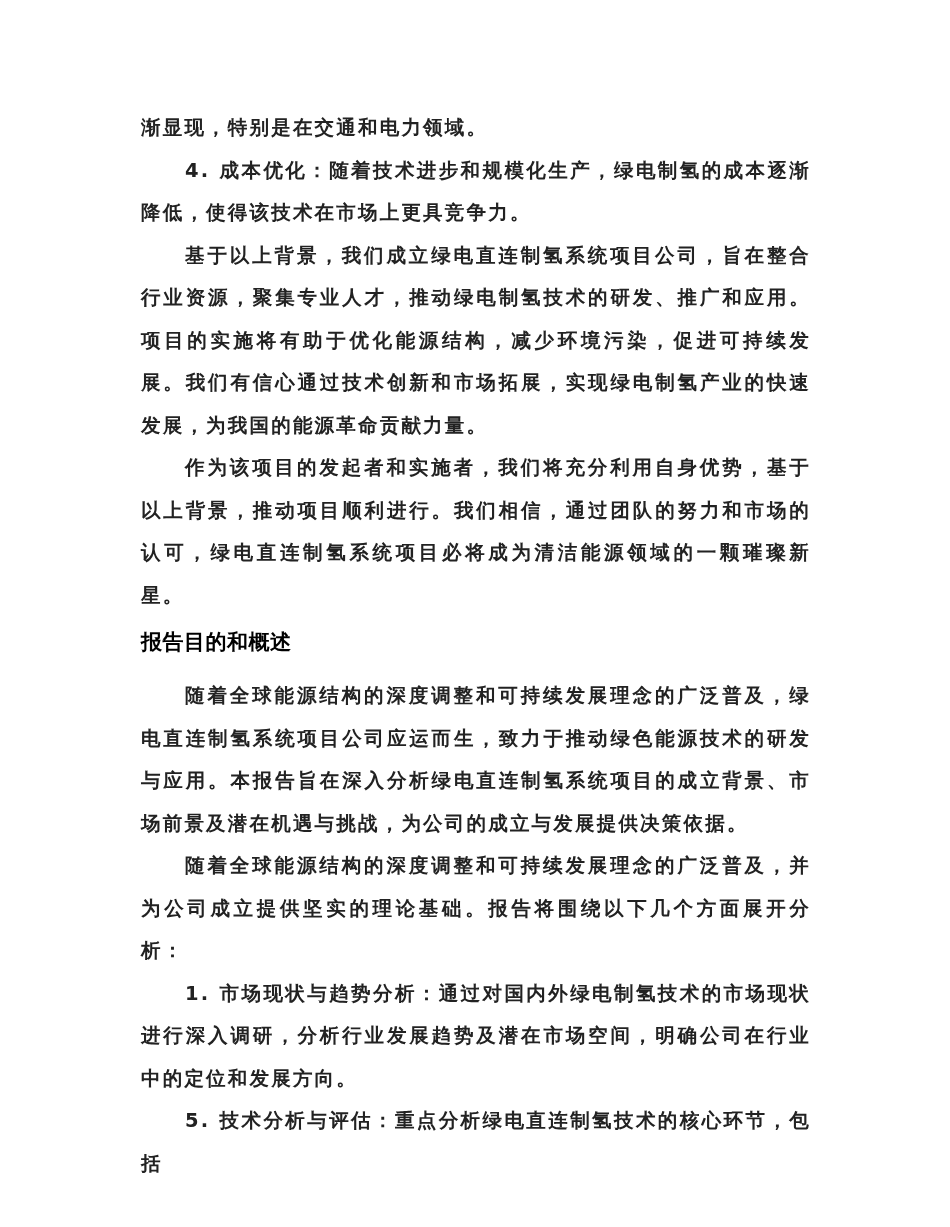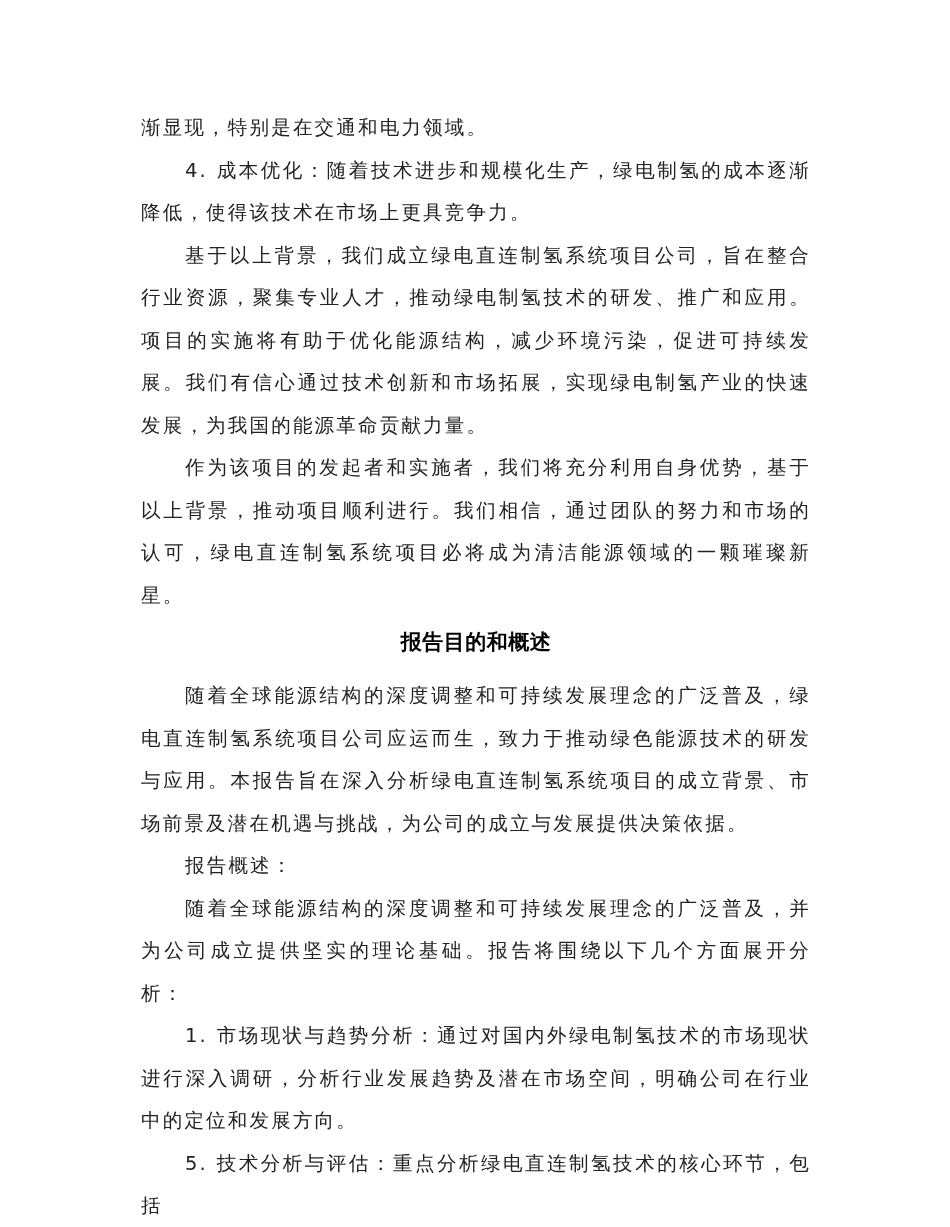--- a/index.html
+++ b/index.html
@@ -28,7 +28,7 @@
       letter-spacing: 2.2px;
       text-align: justify;
       text-justify: inter-character;
-      font-weight: 400;
+      font-weight: 700;
       color: #222;
     }
     .para.indent {

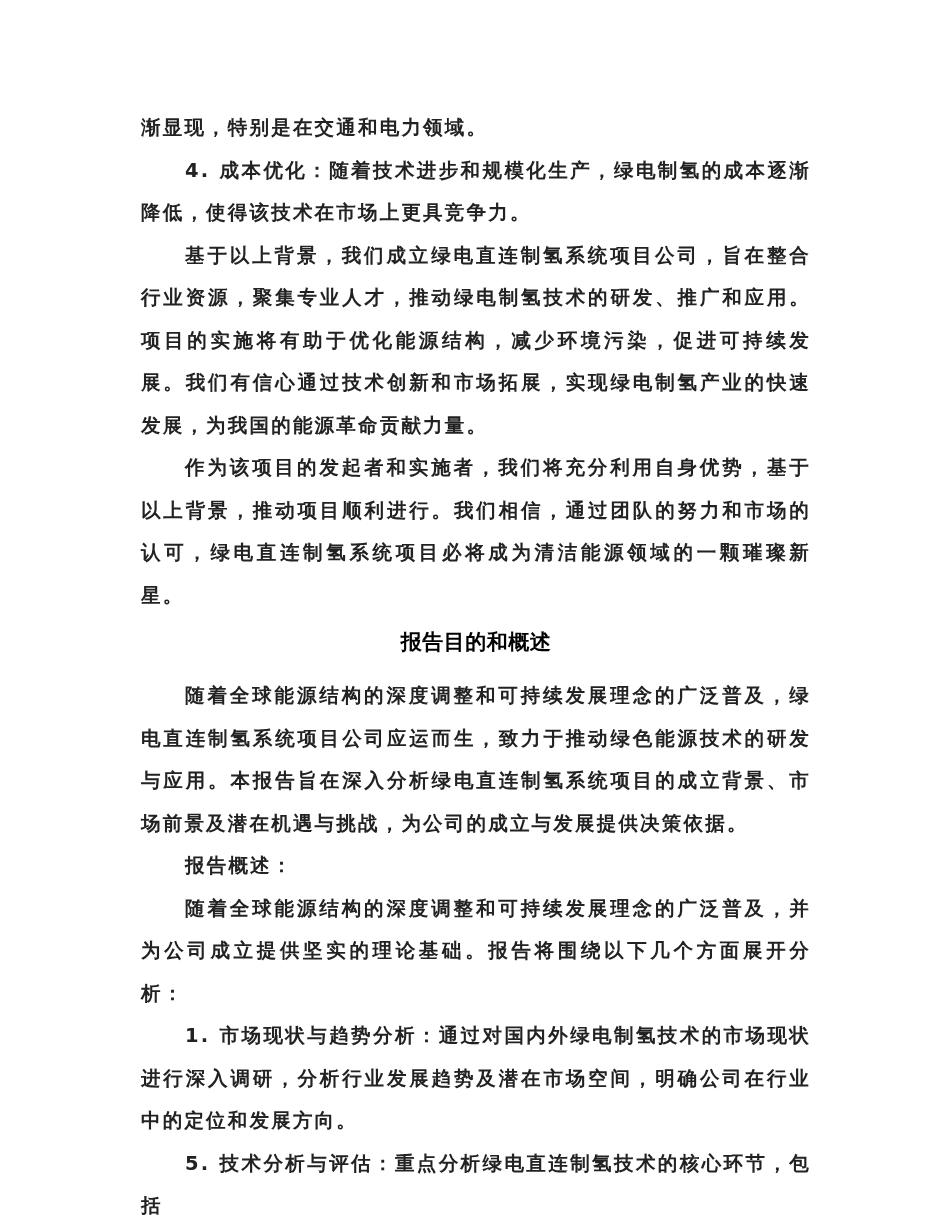--- a/index.html
+++ b/index.html
@@ -44,7 +44,6 @@
       color: #000;
       padding-top: 2px;
       padding-bottom: 10px;
-      text-align: center;
     }
   </style>
 </head>

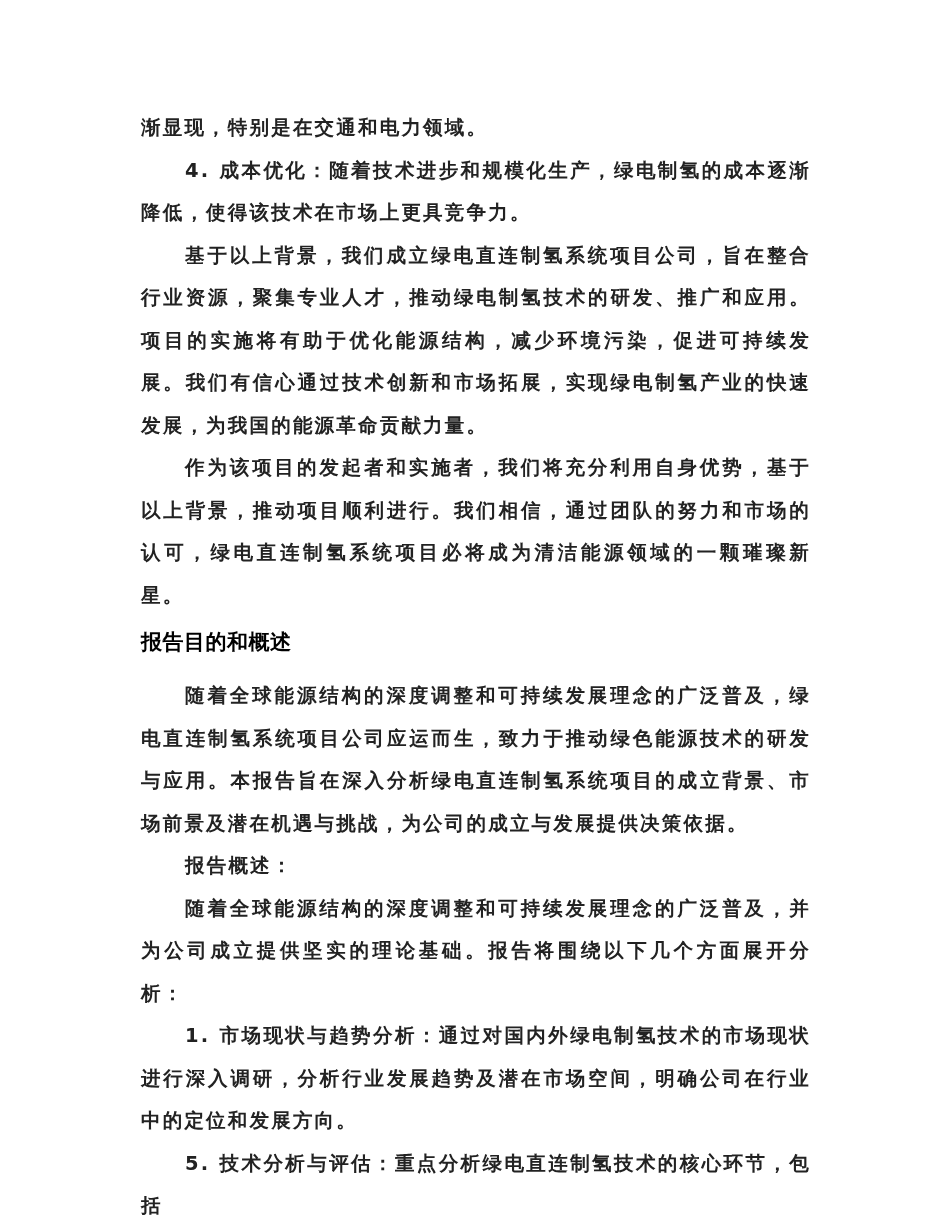--- a/index.html
+++ b/index.html
@@ -58,7 +58,6 @@
   <h2 class="heading">报告目的和概述</h2>
 
   <p class="para indent">随着全球能源结构的深度调整和可持续发展理念的广泛普及，绿电直连制氢系统项目公司应运而生，致力于推动绿色能源技术的研发与应用。本报告旨在深入分析绿电直连制氢系统项目的成立背景、市场前景及潜在机遇与挑战，为公司的成立与发展提供决策依据。</p>
-  <p class="para indent">报告概述：</p>
   <p class="para indent">随着全球能源结构的深度调整和可持续发展理念的广泛普及，并为公司成立提供坚实的理论基础。报告将围绕以下几个方面展开分析：</p>
   <p class="para indent">1. 市场现状与趋势分析：通过对国内外绿电制氢技术的市场现状进行深入调研，分析行业发展趋势及潜在市场空间，明确公司在行业中的定位和发展方向。</p>
   <p class="para indent">5. 技术分析与评估：重点分析绿电直连制氢技术的核心环节，包括</p>

